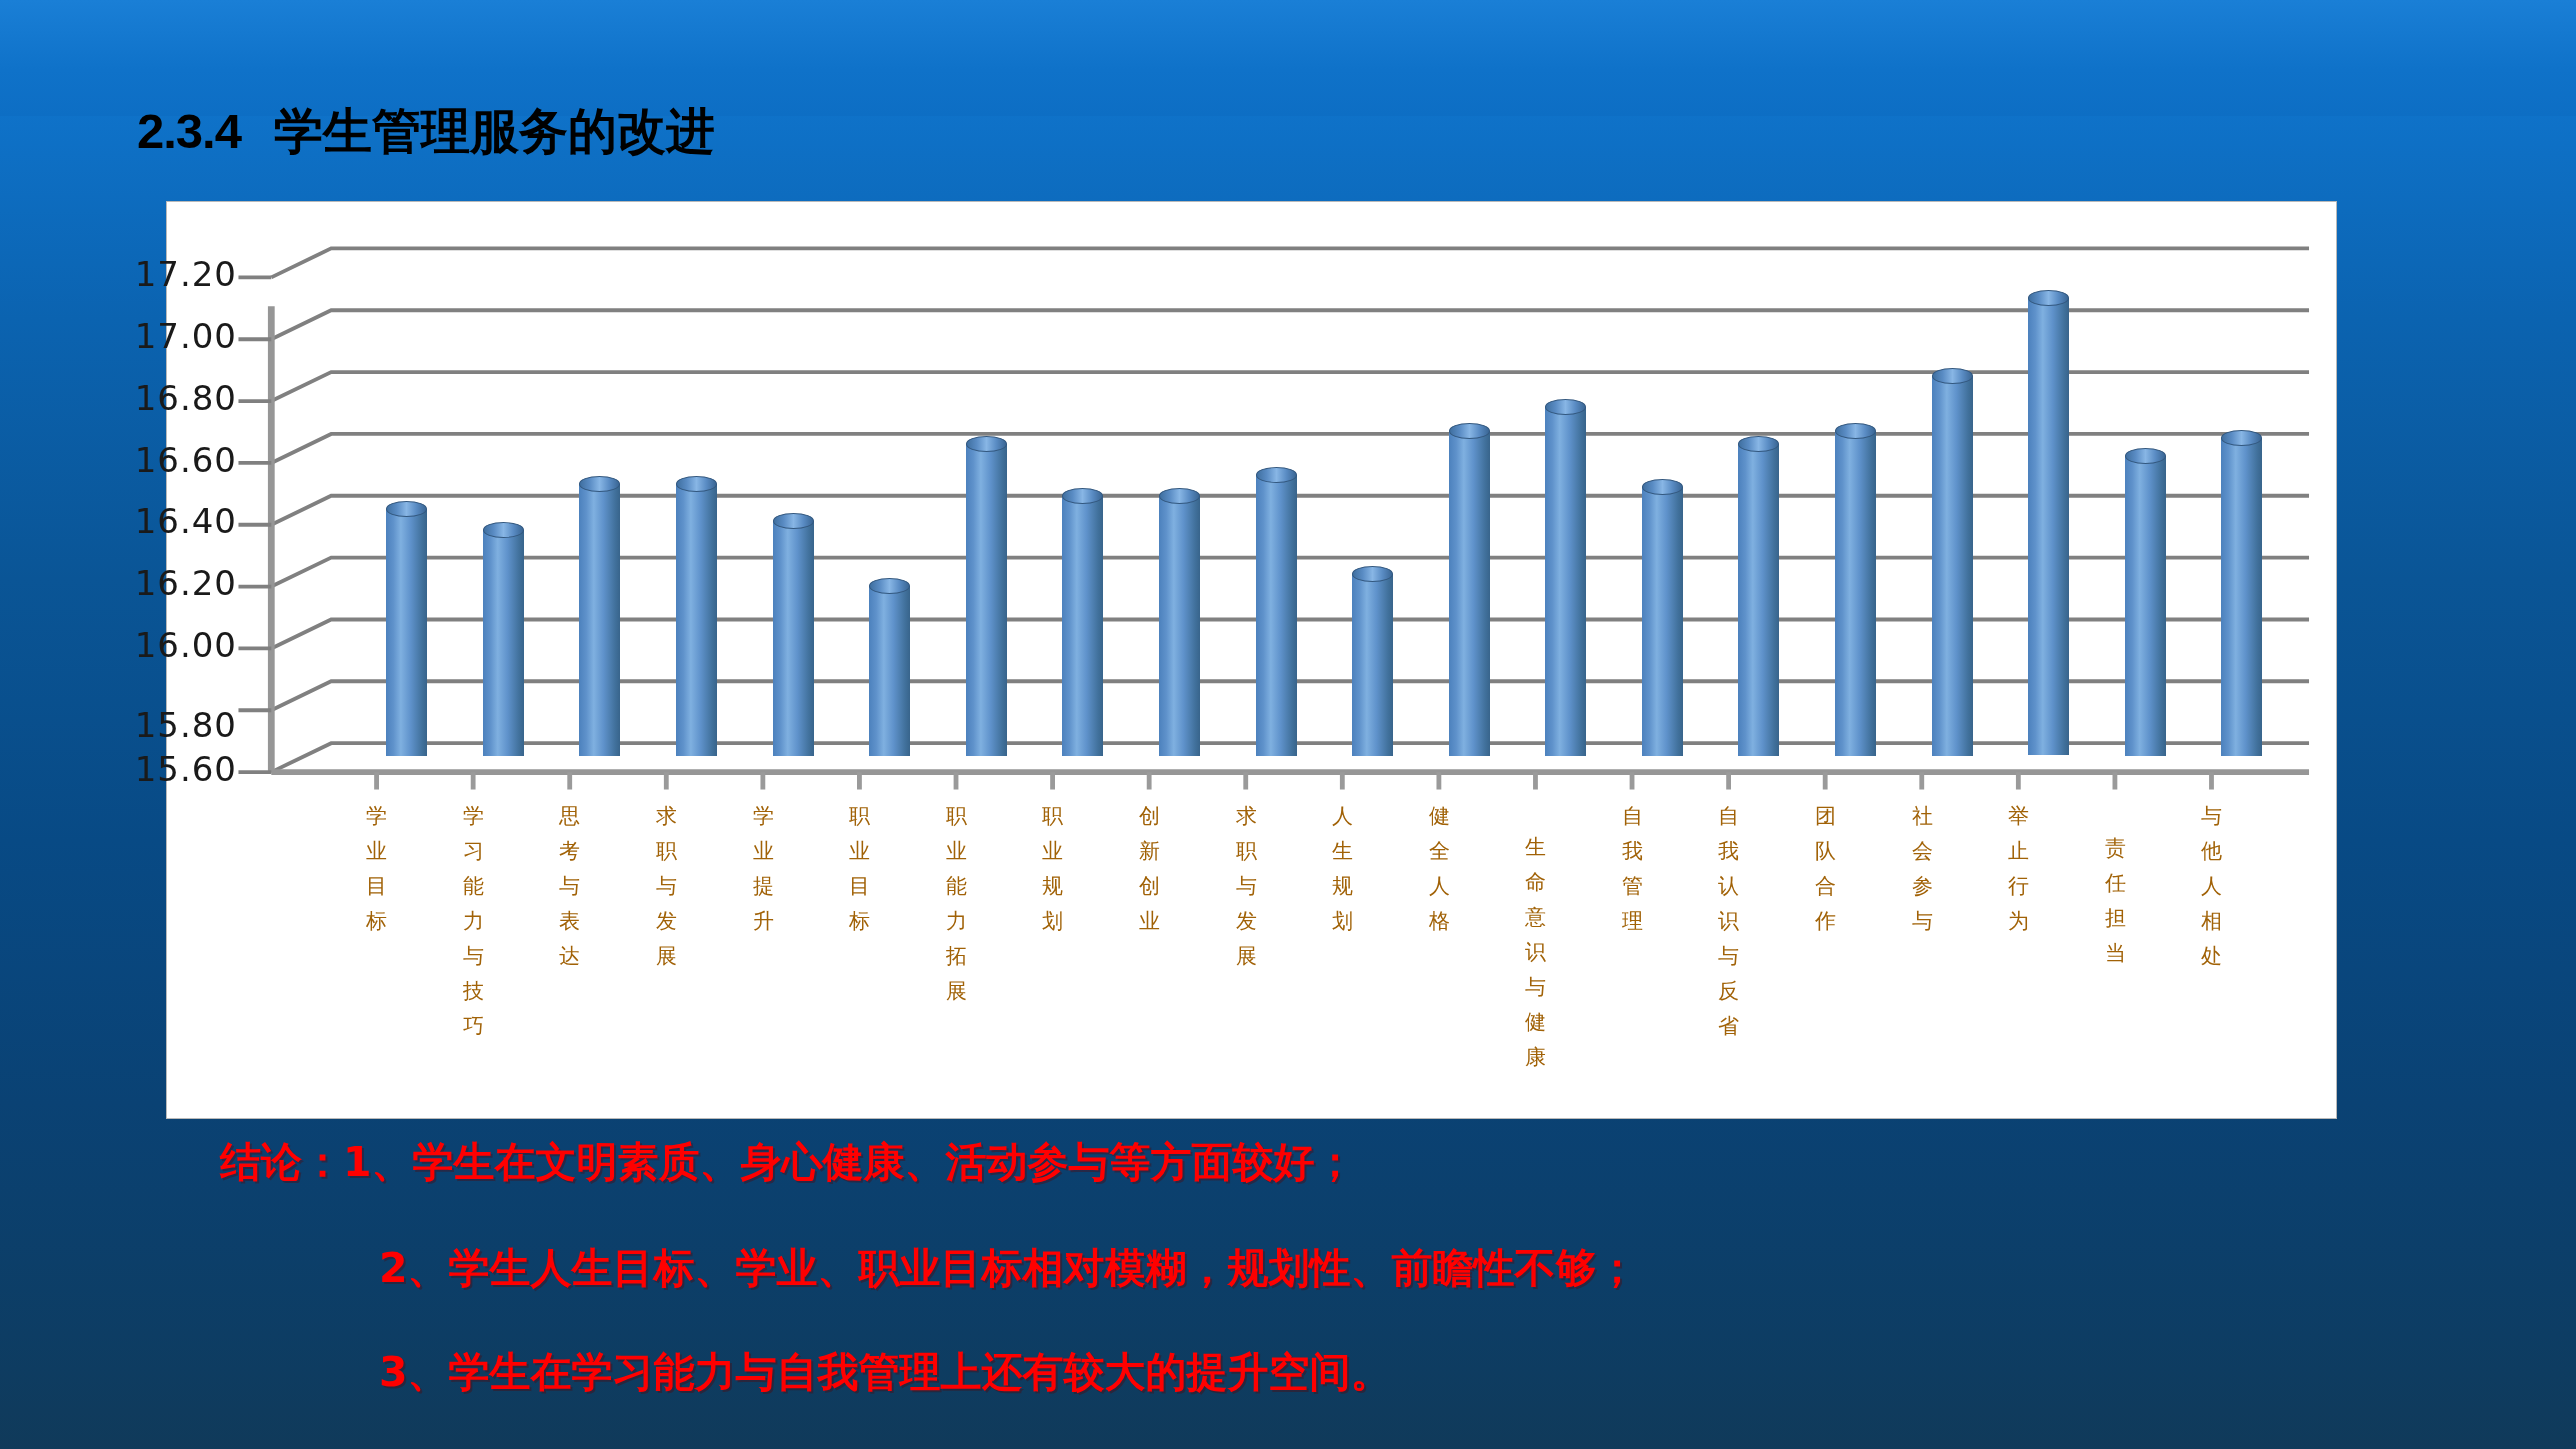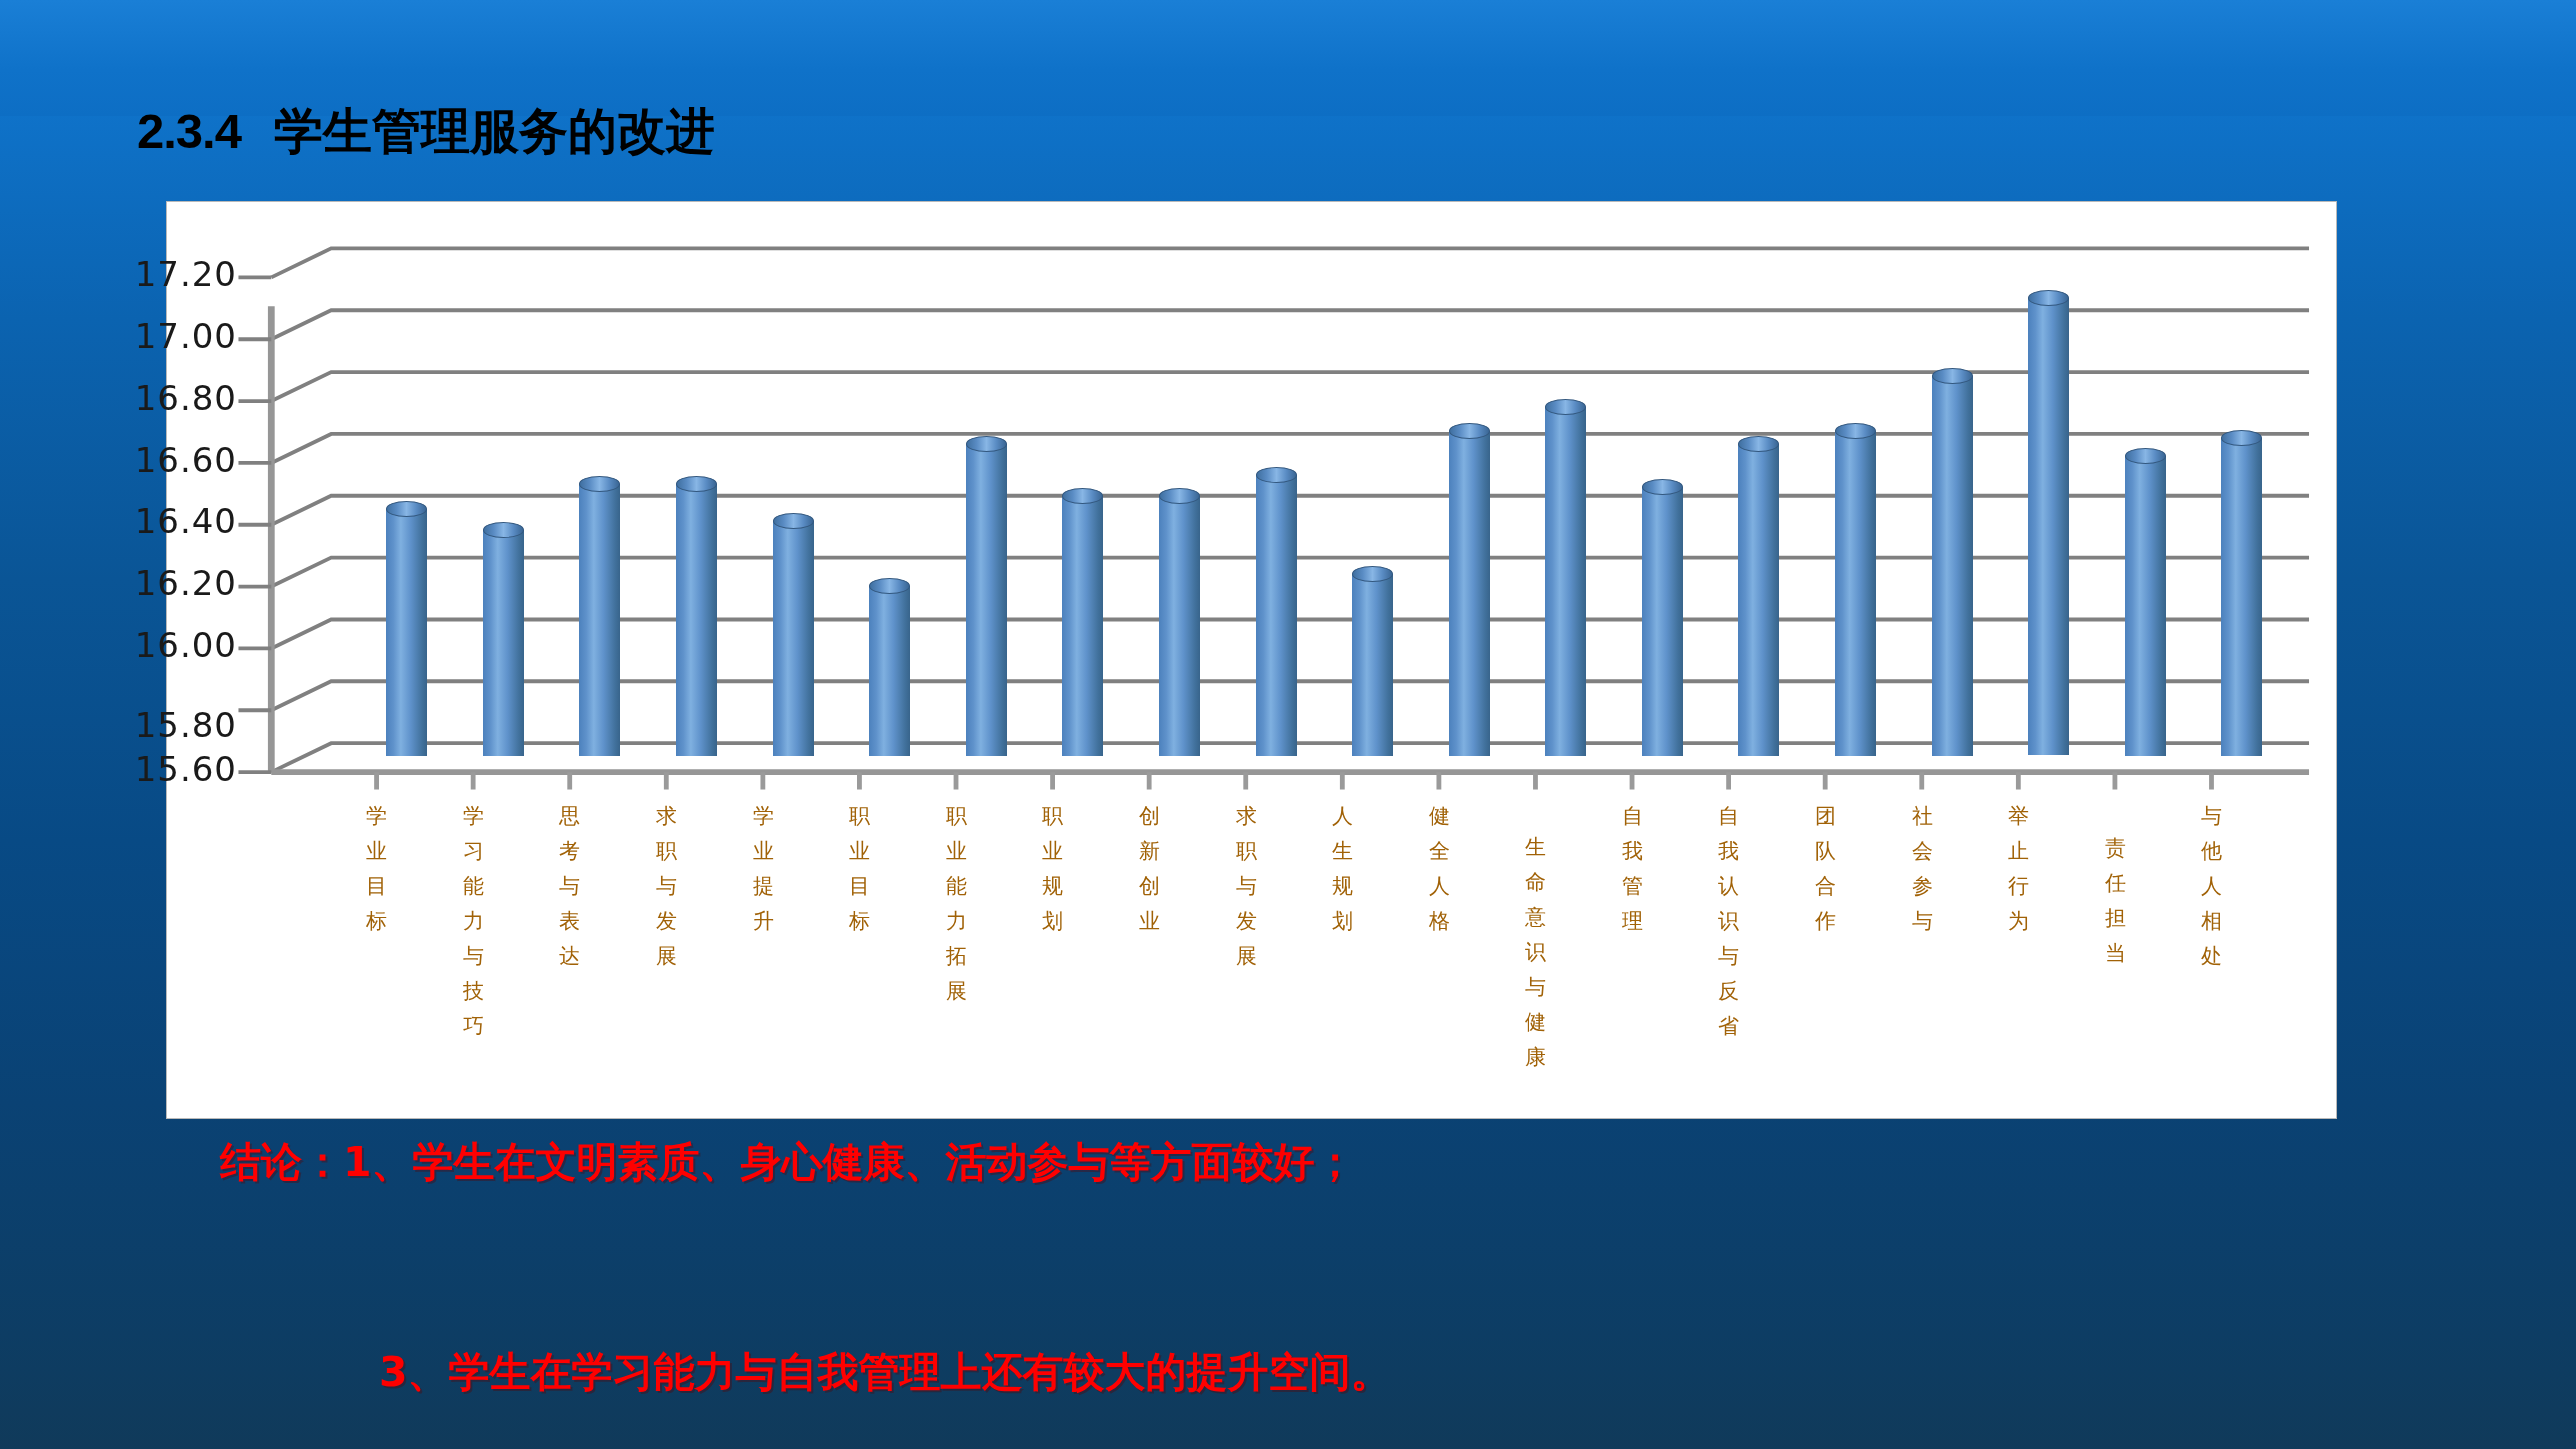--- a/index.html
+++ b/index.html
@@ -255,6 +255,7 @@
   </div>
 
   <div class="concl" id="c1">结论：1、学生在文明素质、身心健康、活动参与等方面较好；</div>
+  <div class="concl" id="c2">2、学生人生目标、学业、职业目标相对模糊，规划性、前瞻性不够；</div>
   <div class="concl" id="c3">3、学生在学习能力与自我管理上还有较大的提升空间。</div>
 </div>
 

